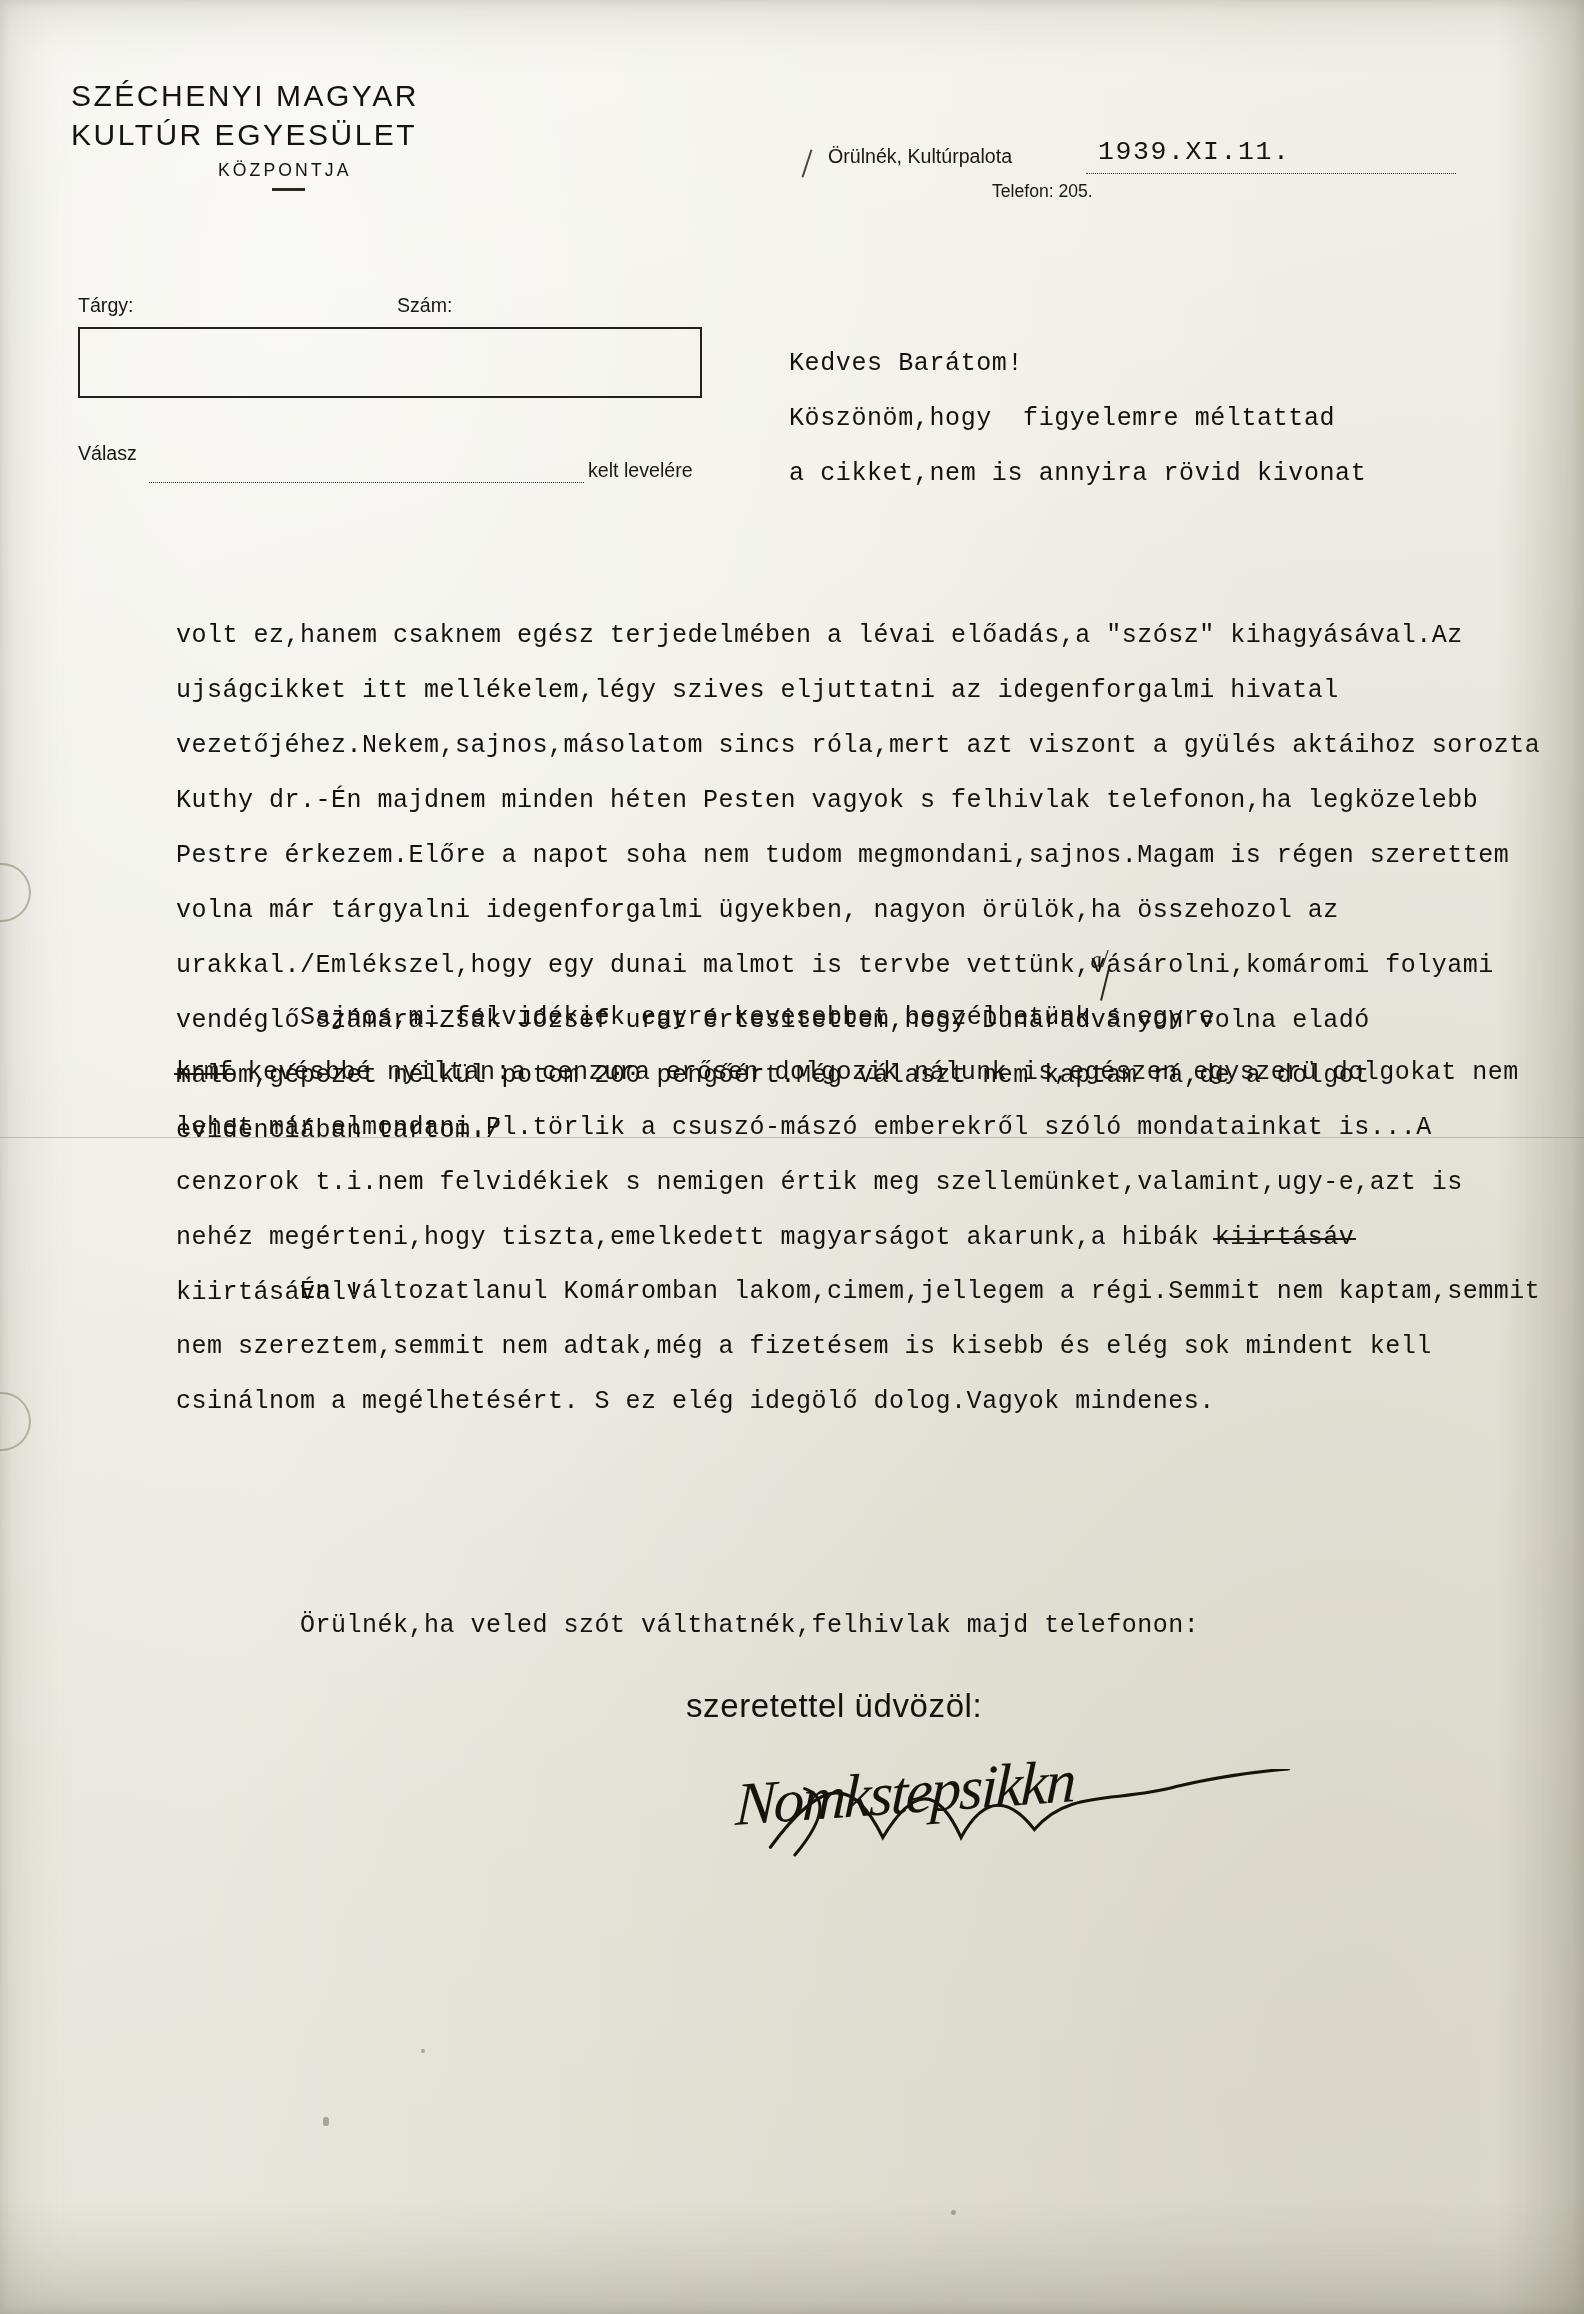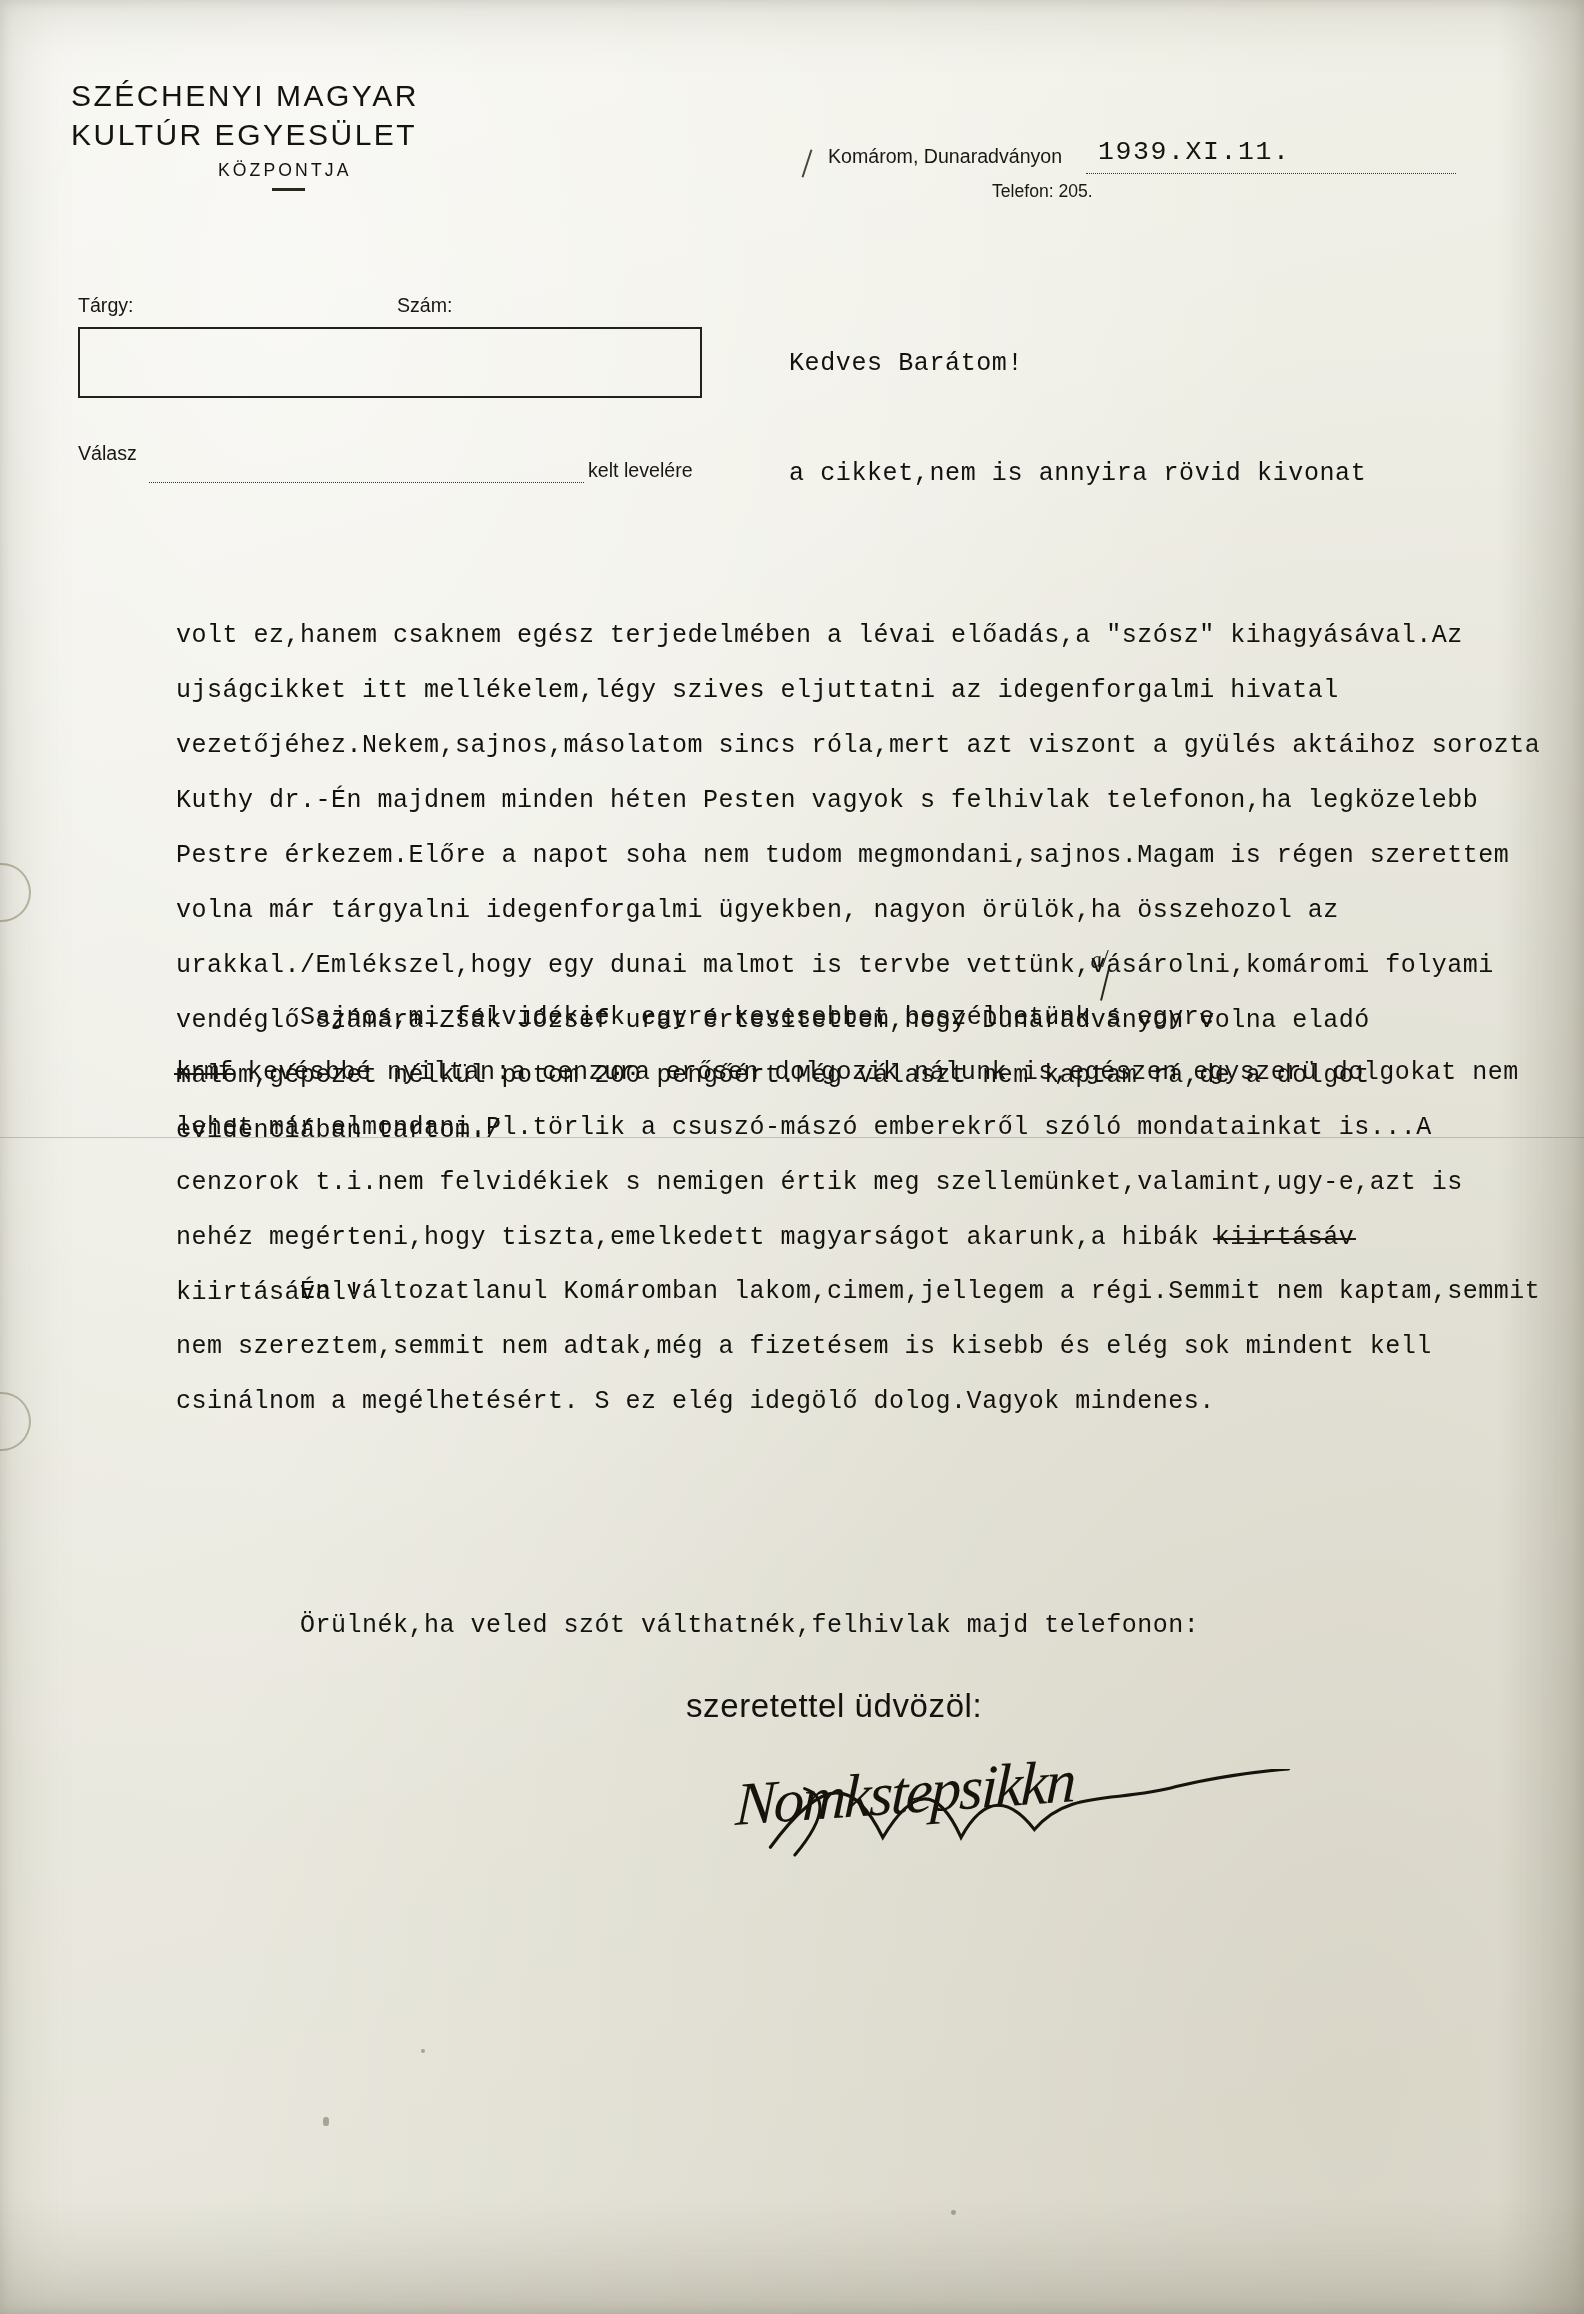--- a/index.html
+++ b/index.html
@@ -314,7 +314,7 @@
   </div>
 
   <div class="slash-mark"></div>
-  <div class="place-block">Komárom, Dunaradványon</div>
+  <div class="place-block">Örülnék, Kultúrpalota</div>
   <div class="dateline">1939.XI.11.</div>
   <div class="date-underline"></div>
   <div class="phone">Telefon: 205.</div>

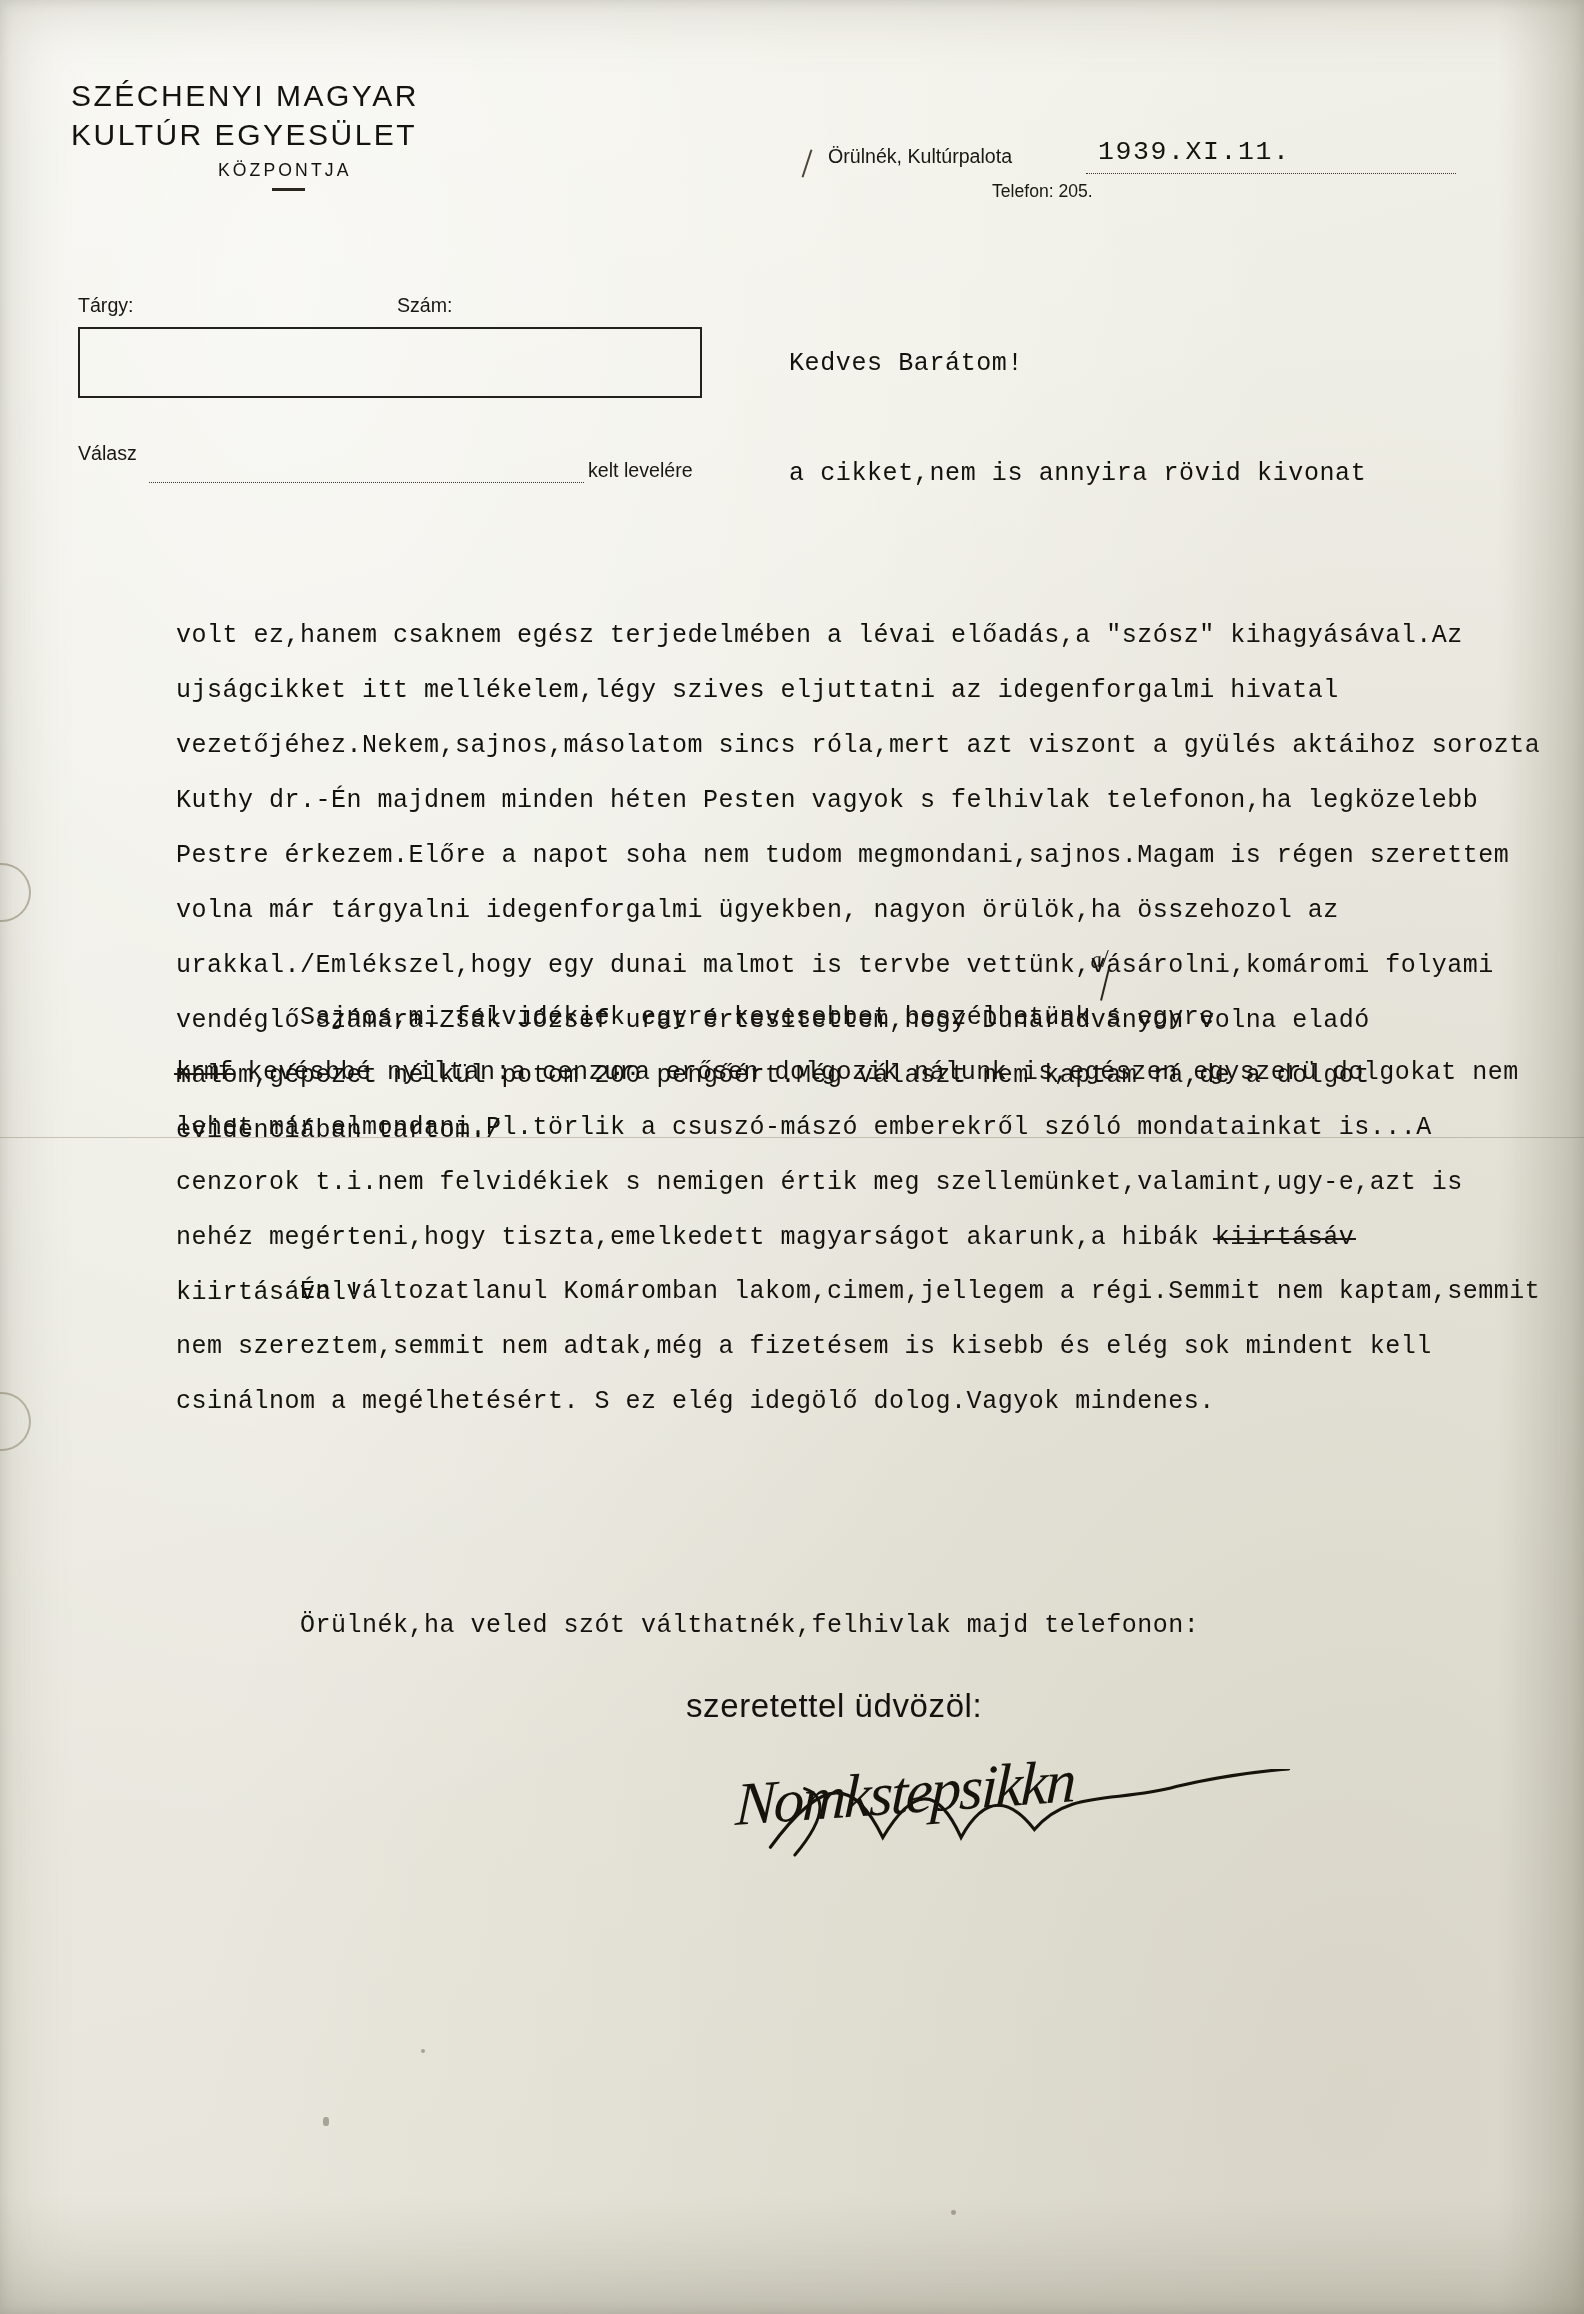--- a/index.html
+++ b/index.html
@@ -327,6 +327,7 @@
   <div class="kelt-label">kelt levelére</div>
 
   <div class="typed greeting">Kedves Barátom!</div>
+  <div class="typed line2">Köszönöm,hogy  figyelemre méltattad</div>
   <div class="typed line3">a cikket,nem is annyira rövid kivonat</div>
 
   <div class="body-block">

